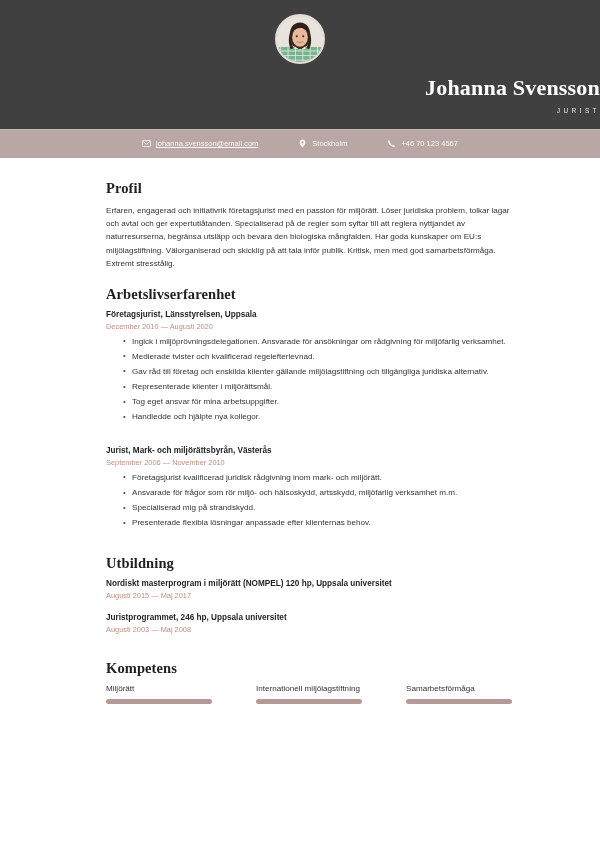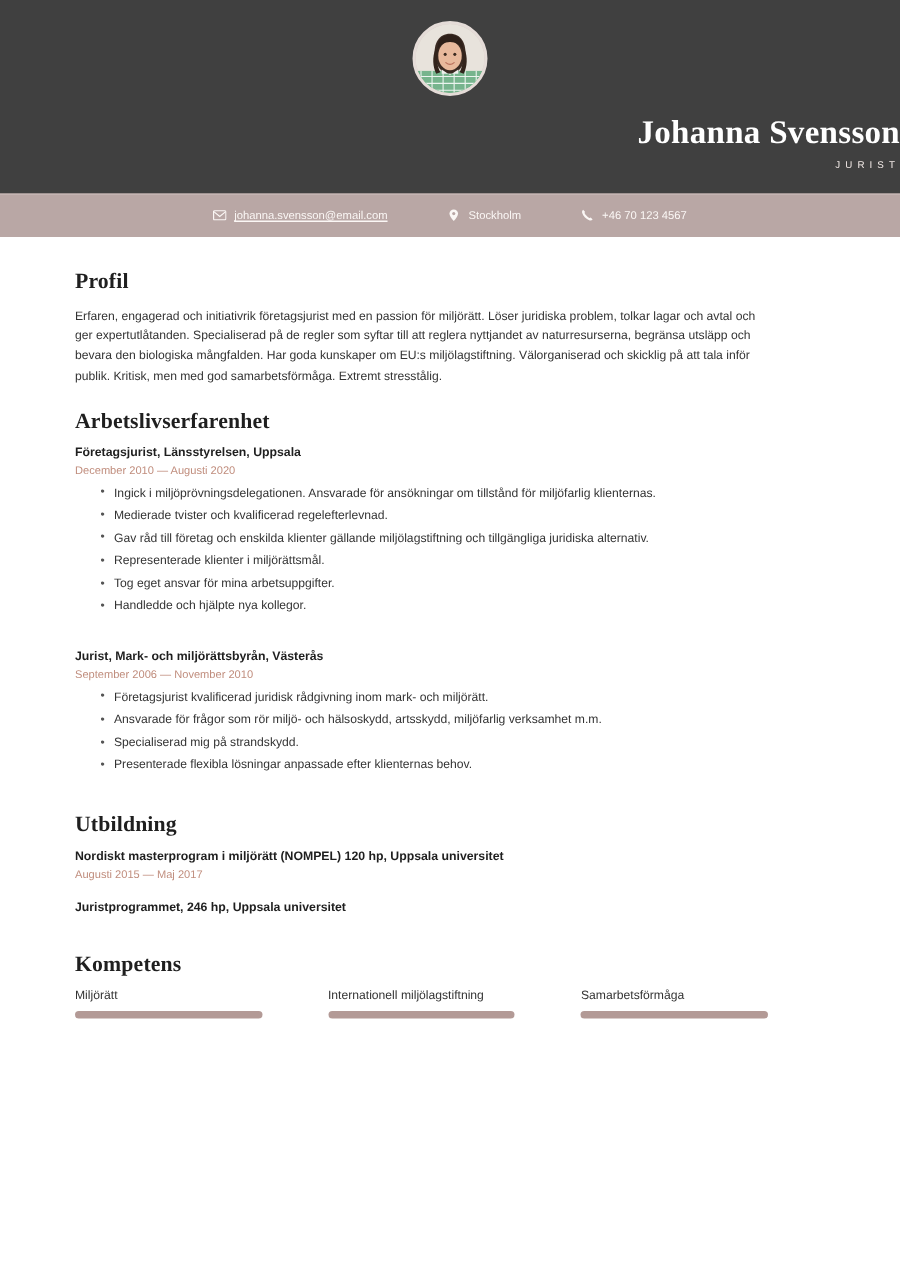--- a/index.html
+++ b/index.html
@@ -86,7 +86,7 @@
 
   
   .content {
-    padding: 22px 88px 0 50px;
+    padding: 22px 88px 0 106px;
   }
   .section { margin-bottom: 0; }
   .section-title {

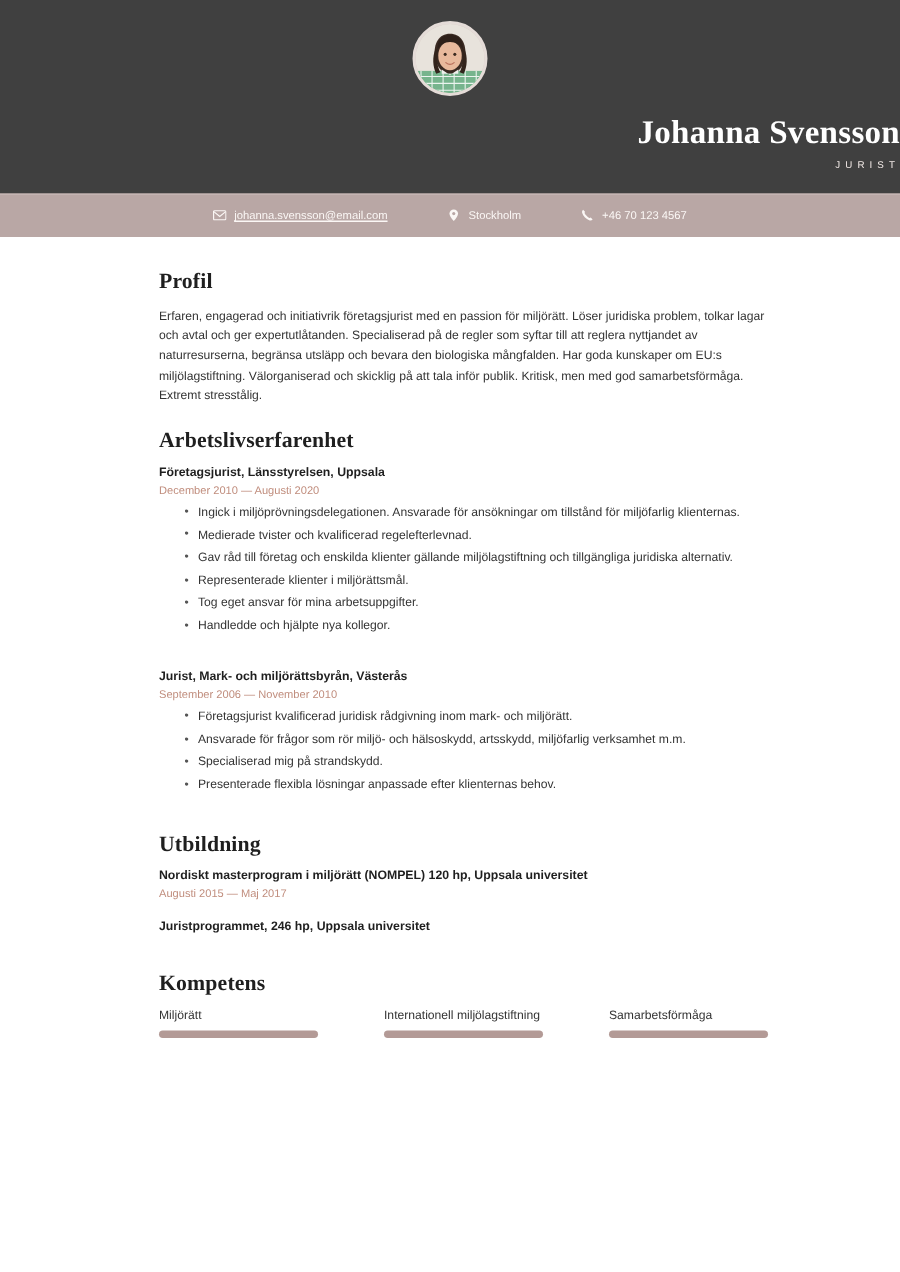--- a/index.html
+++ b/index.html
@@ -249,7 +249,7 @@
       <div class="exp-title">Företagsjurist, Länsstyrelsen, Uppsala</div>
       <div class="exp-date">December 2010 — Augusti 2020</div>
       <ul class="bullets">
-        <li>Ingick i miljöprövningsdelegationen. Ansvarade för ansökningar om tillstånd för miljöfarlig klienternas.</li>
+        <li>Ingick i miljöprövningsdelegationen. Ansvarade för ansökningar om rådgivning för miljöfarlig verksamhet.</li>
         <li>Medierade tvister och kvalificerad regelefterlevnad.</li>
         <li>Gav råd till företag och enskilda klienter gällande miljölagstiftning och tillgängliga juridiska alternativ.</li>
         <li>Representerade klienter i miljörättsmål.</li>

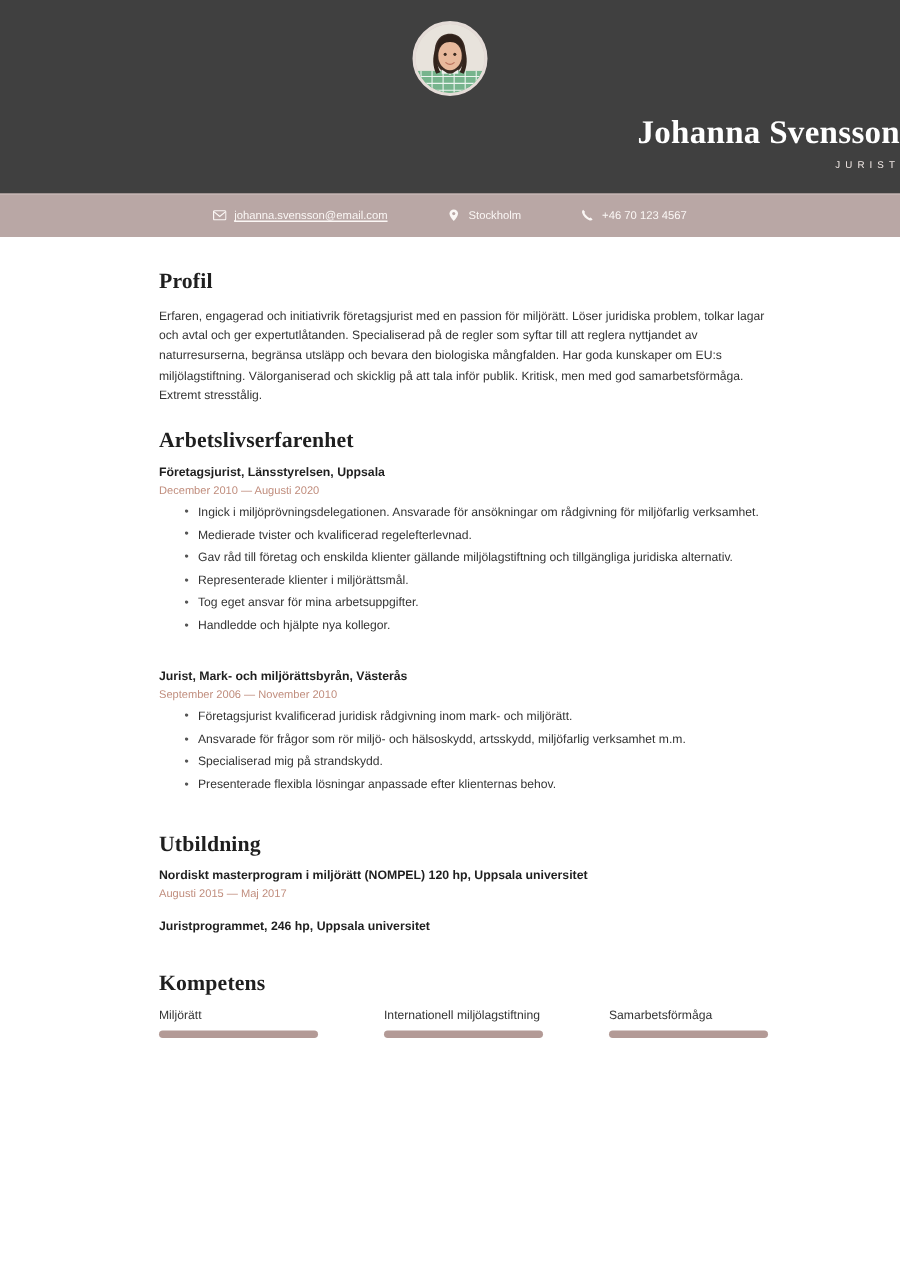--- a/index.html
+++ b/index.html
@@ -284,6 +284,7 @@
 
     <div class="edu-block">
       <div class="exp-title">Juristprogrammet, 246 hp, Uppsala universitet</div>
+      <div class="exp-date">Augusti 2003 — Maj 2008</div>
     </div>
   </div>
 

